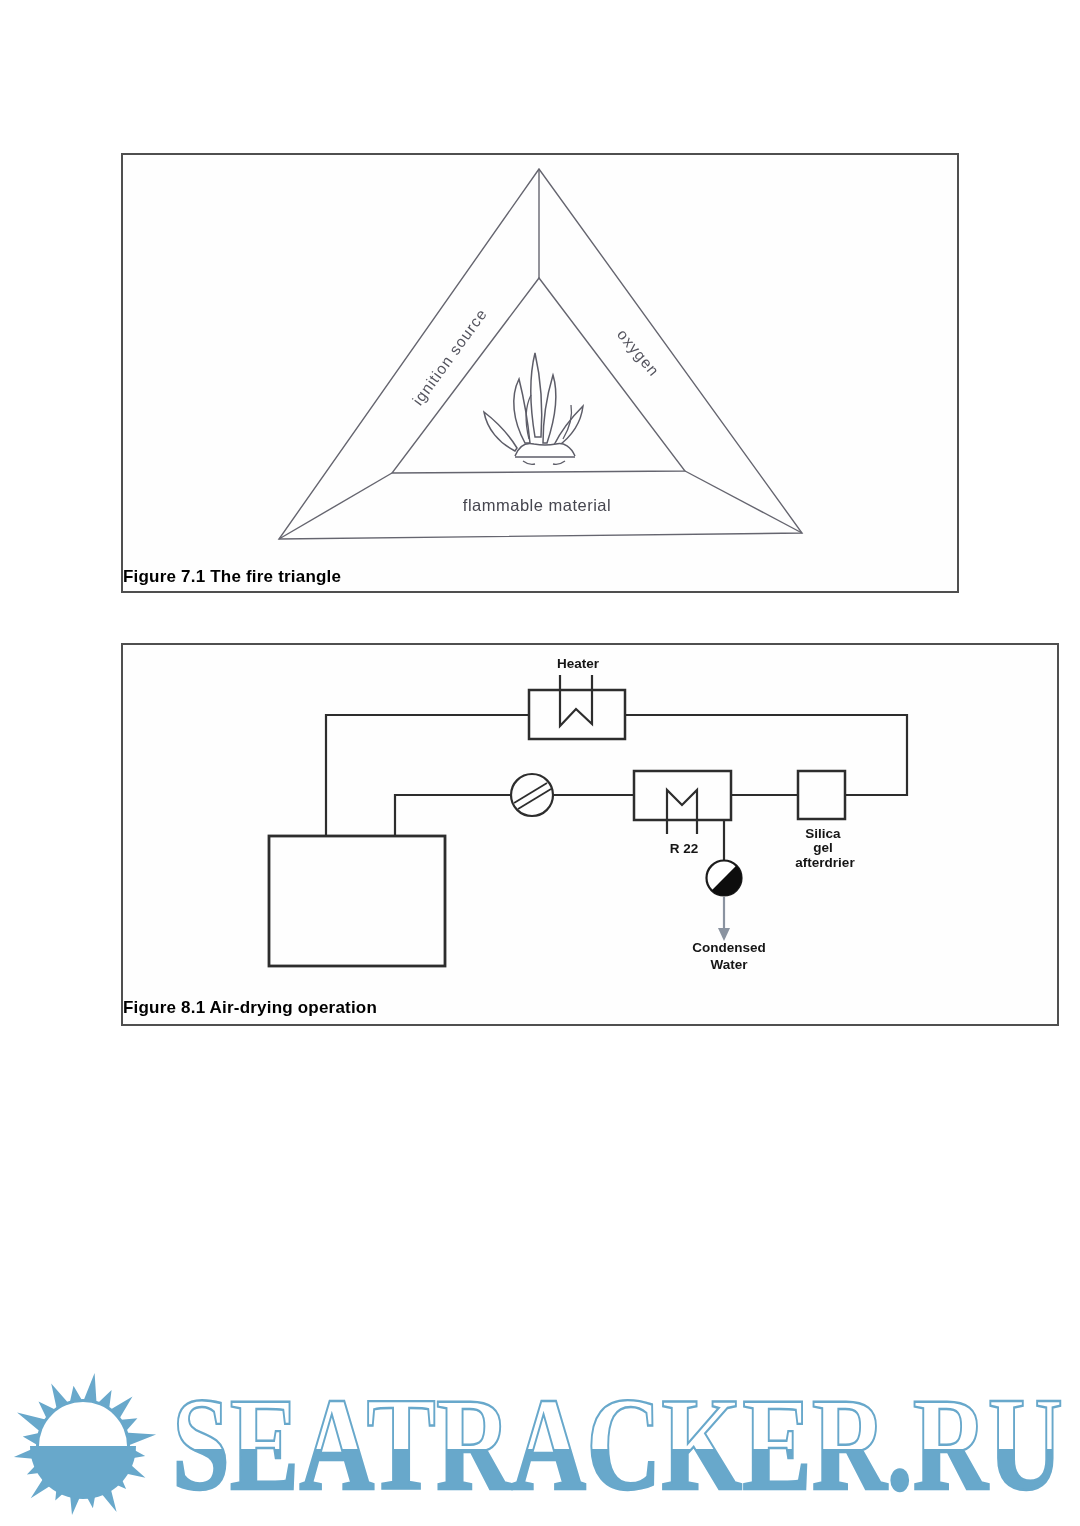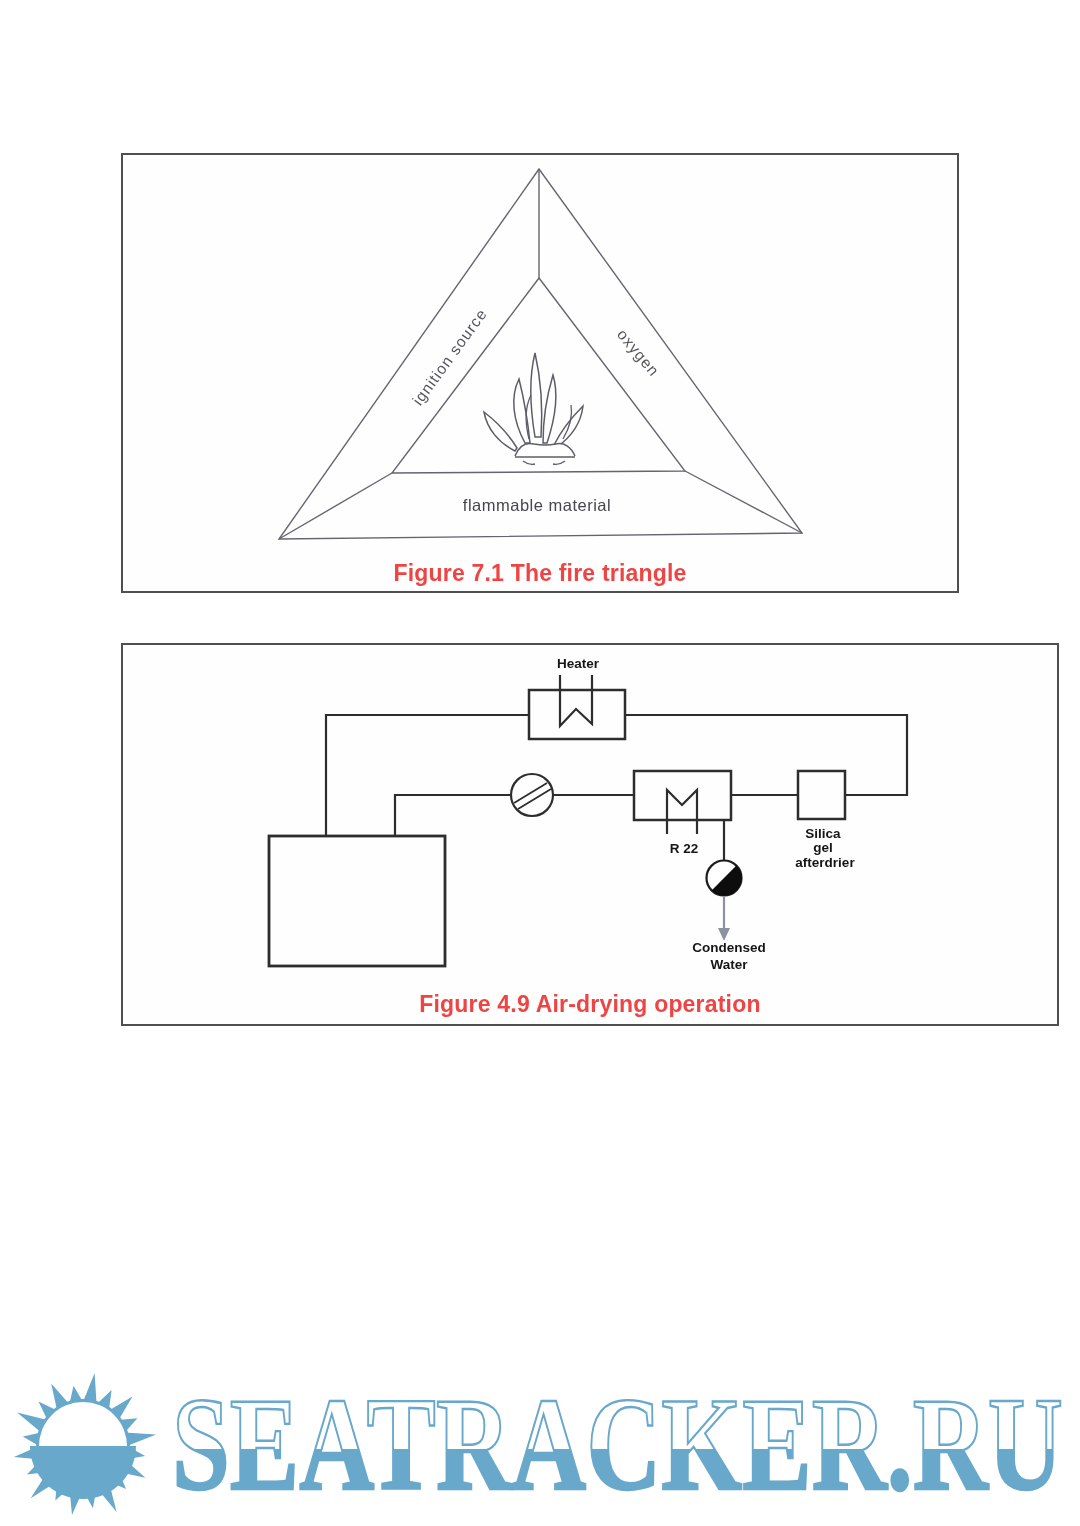--- a/index.html
+++ b/index.html
@@ -21,10 +21,10 @@
   .figure-box svg.drawing{position:absolute;left:0;top:0;width:100%;height:100%;}
   .caption{
     position:absolute;left:0;right:0;
-    text-align:center;
+    text-align:left;
     font-weight:700;
-    font-size:23px;
-    color:#ef4444;
+    font-size:17px;
+    color:#000000;
     letter-spacing:.2px;
   }
   #fig1 .caption{bottom:4px;}

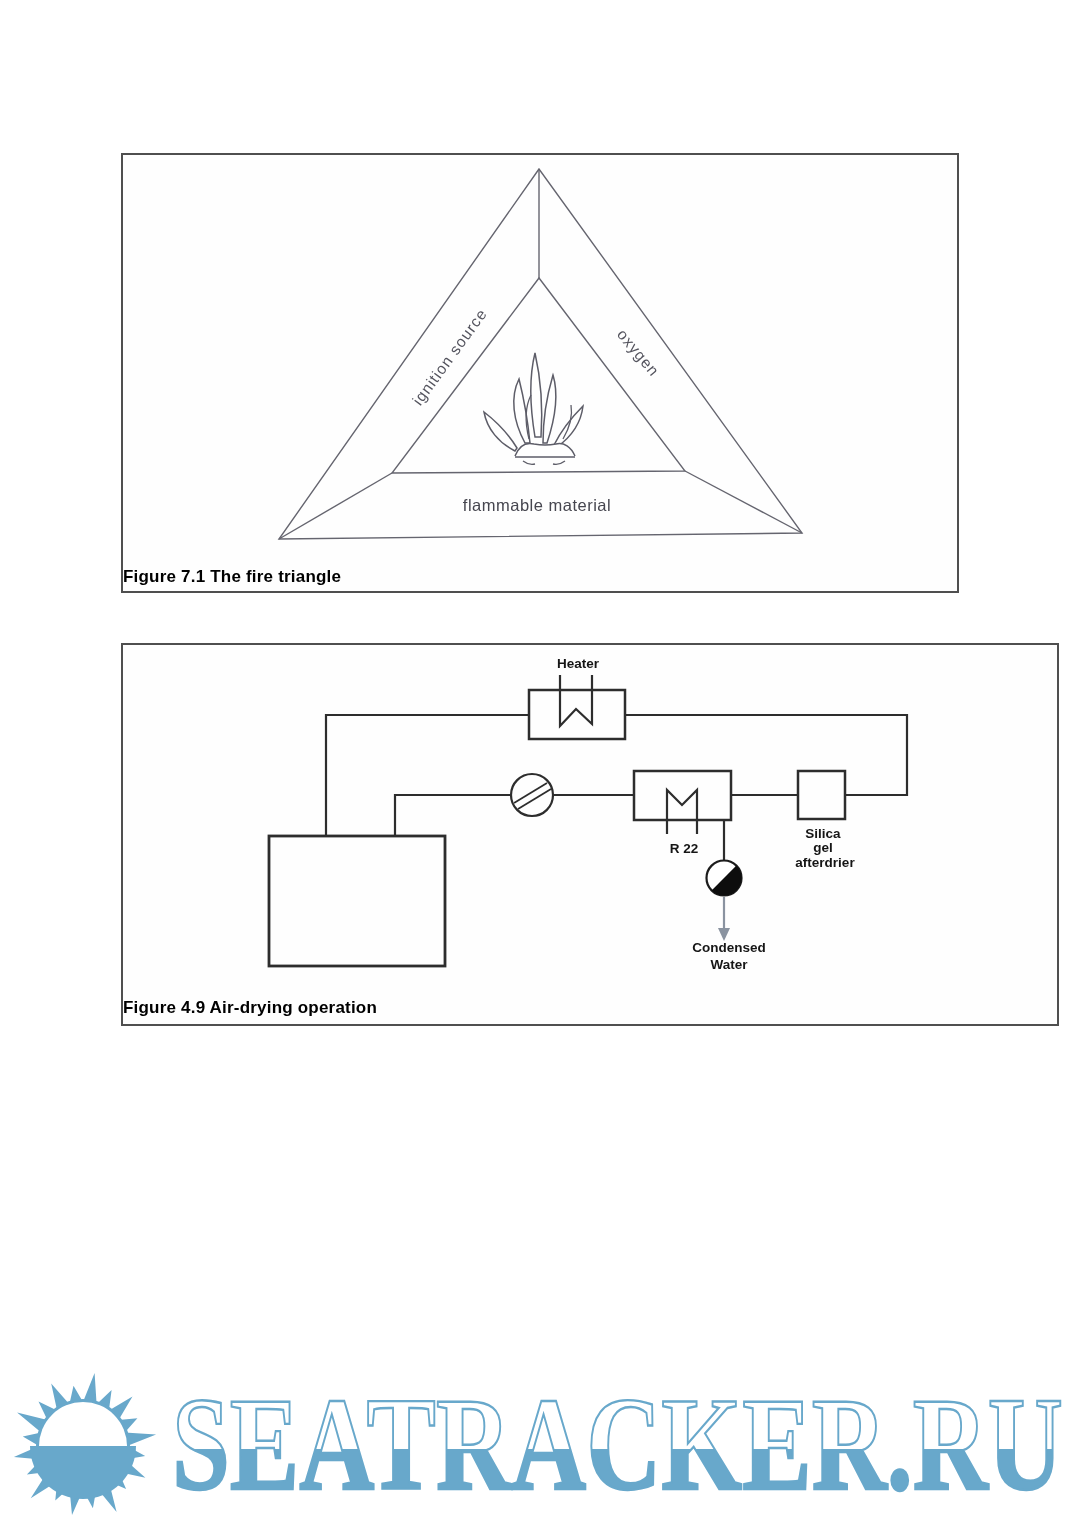--- a/index.html
+++ b/index.html
@@ -140,7 +140,7 @@
       <text class="schematic-label" text-anchor="middle" x="556" y="307">Condensed</text>
       <text class="schematic-label" text-anchor="middle" x="556" y="324">Water</text>
     </svg>
-    <div class="caption">Figure 4.9 Air-drying operation</div>
+    <div class="caption">Figure 8.1 Air-drying operation</div>
   </div>
 
   <svg id="watermark" viewBox="0 1362 1080 164">

